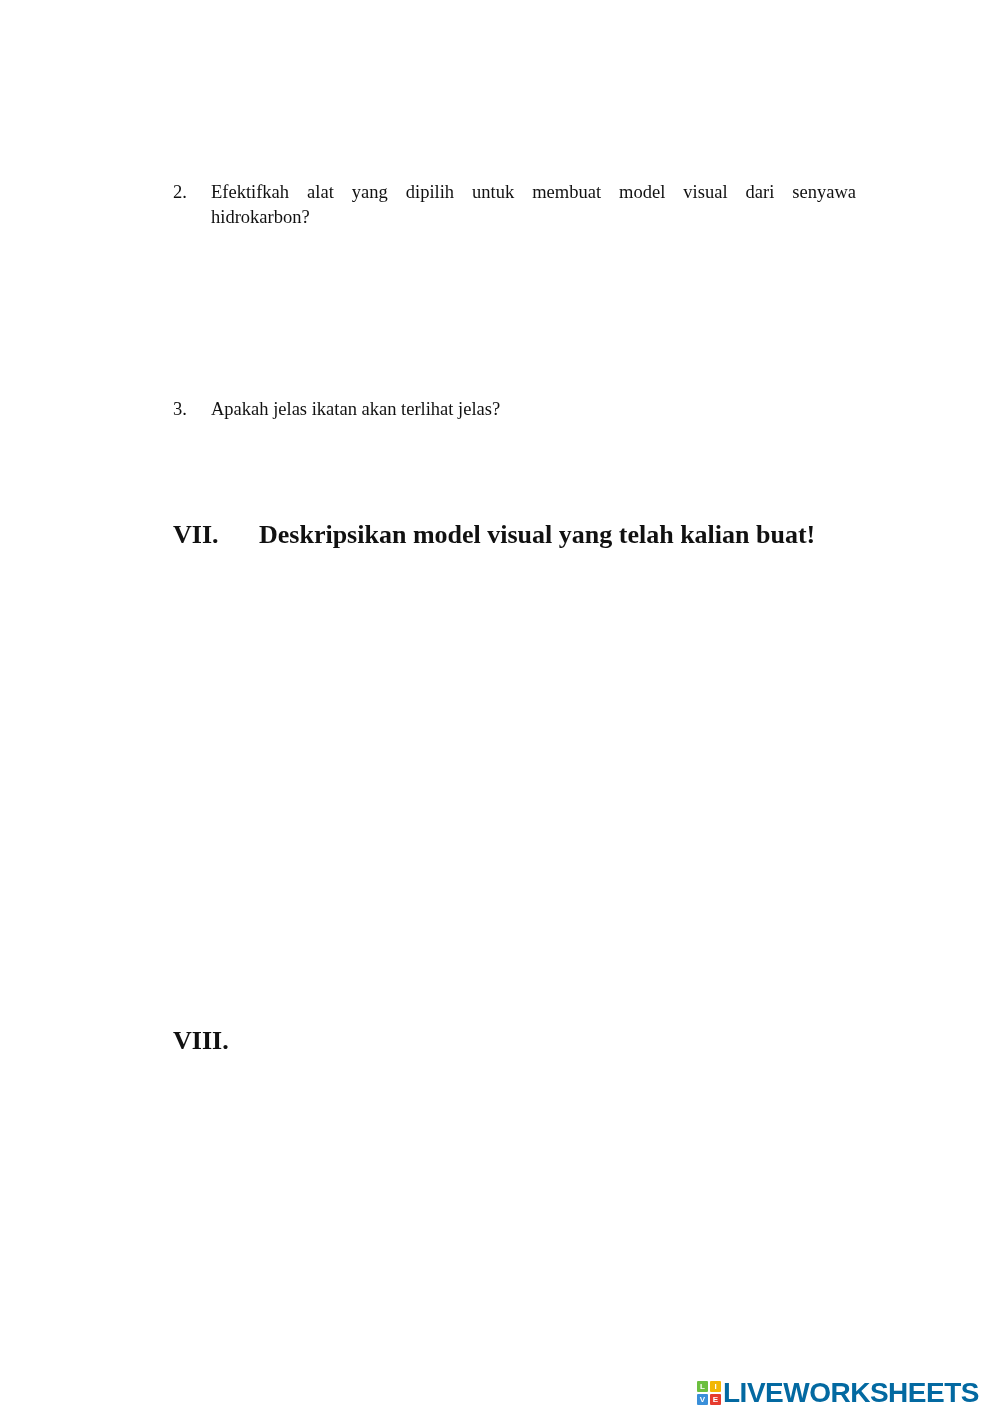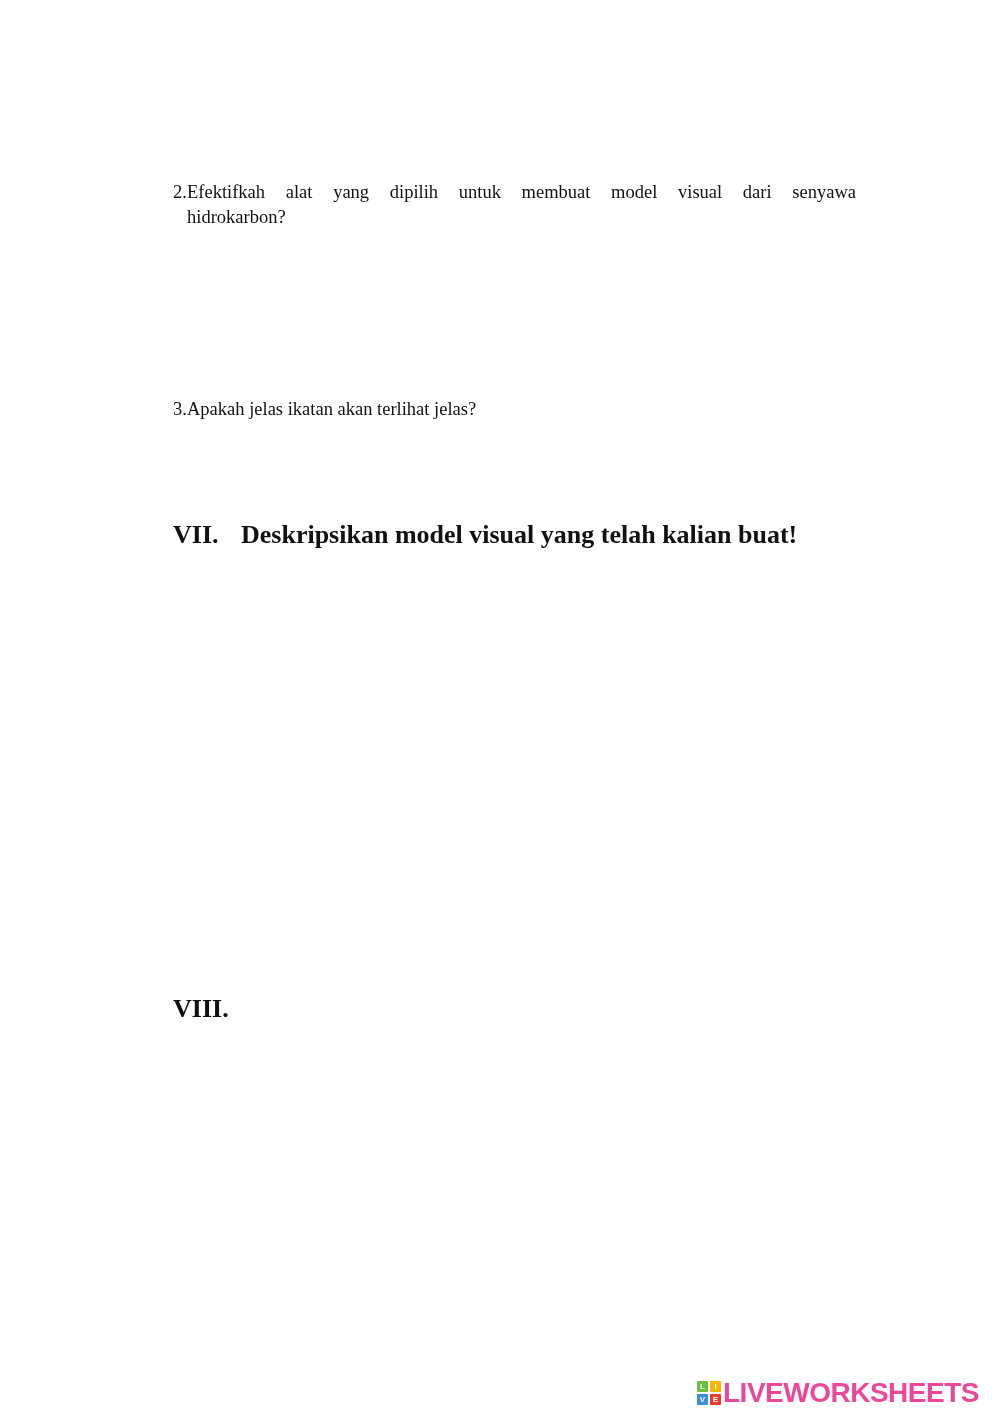--- a/index.html
+++ b/index.html
@@ -12,7 +12,7 @@
     font-size: 18.5px; line-height: 25px;
   }
   .q .num { position: absolute; left: 0; top: 0; }
-  .q .txt { display: block; margin-left: 14px; text-align: justify; text-align-last: left; }
+  .q .txt { display: block; margin-left: 38px; text-align: justify; text-align-last: left; }
   .q2 .txt .line1 { display: block; text-align: justify; text-align-last: justify; }
   .h {
     position: absolute; left: 173px; font-weight: bold; font-size: 26px; line-height: 25px;

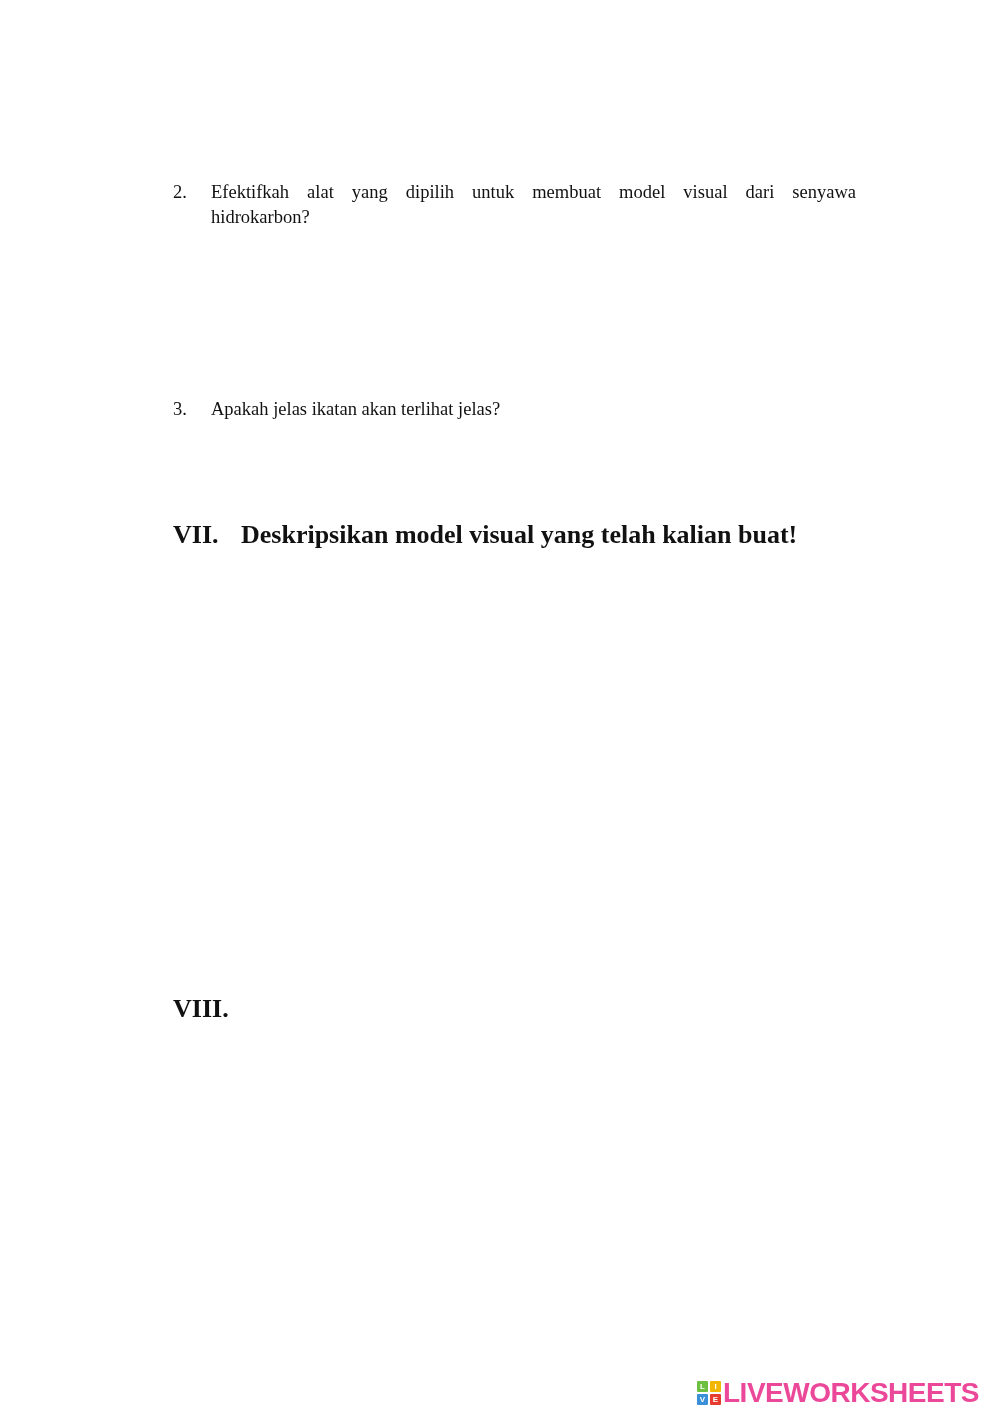--- a/index.html
+++ b/index.html
@@ -18,7 +18,7 @@
     position: absolute; left: 173px; font-weight: bold; font-size: 26px; line-height: 25px;
   }
   .h .roman { position: absolute; left: 0; top: 0; }
-  .h .htxt { display: inline-block; margin-left: 68px; white-space: nowrap; }
+  .h .htxt { display: inline-block; margin-left: 86px; white-space: nowrap; }
   .logo {
     position: absolute; left: 697px; top: 1379px; height: 28px;
     display: flex; align-items: center;

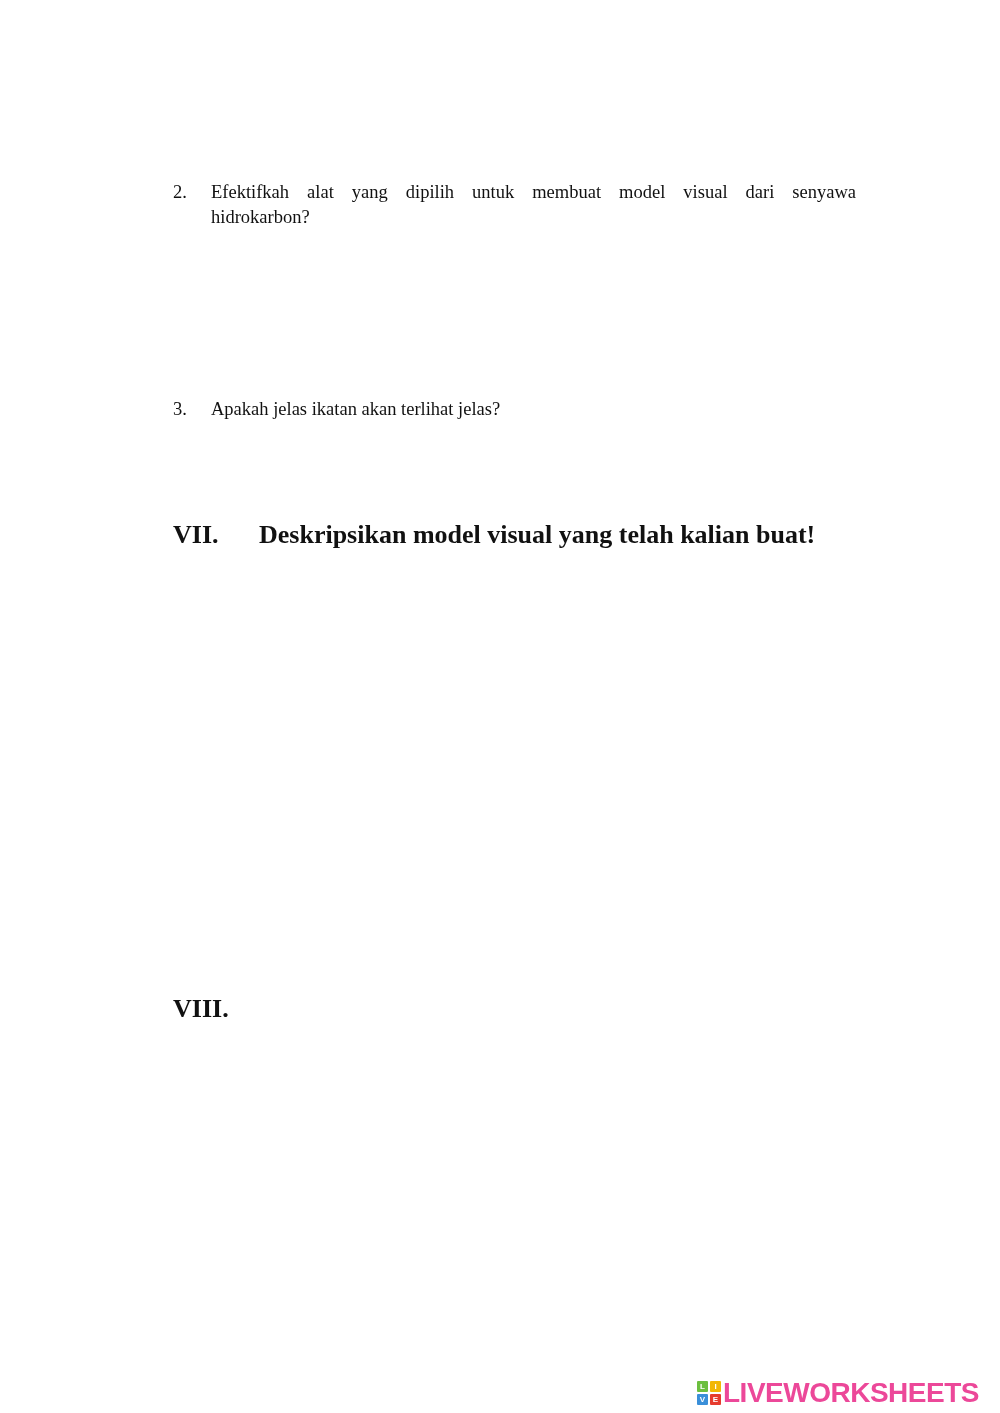--- a/index.html
+++ b/index.html
@@ -57,7 +57,7 @@
   <span class="htxt">Deskripsikan model visual yang telah kalian buat!</span>
 </div>
 
-<div class="h" style="top:996px;">
+<div class="h" style="top:1028px;">
   <span class="roman">VIII.</span>
 </div>
 

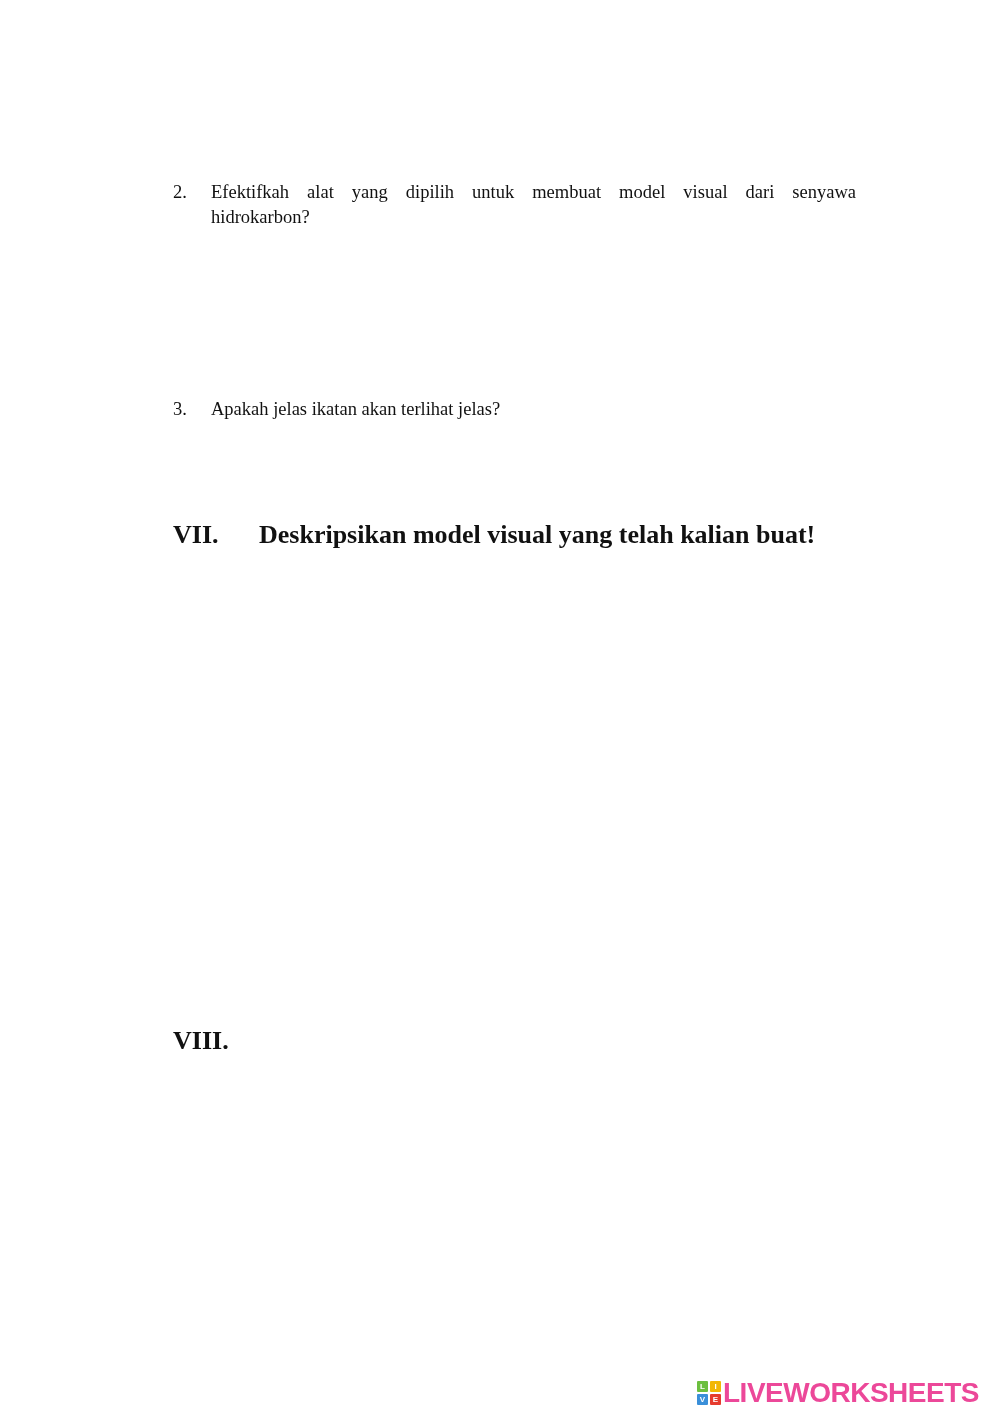--- a/index.html
+++ b/index.html
@@ -33,7 +33,7 @@
   }
   .brand {
     font-family: "Liberation Sans", sans-serif; font-weight: bold; font-size: 28px;
-    color: #ec4899; letter-spacing: -0.5px; line-height: 28px;
+    color: #0369a1; letter-spacing: -0.5px; line-height: 28px;
   }
 </style>
 </head>

